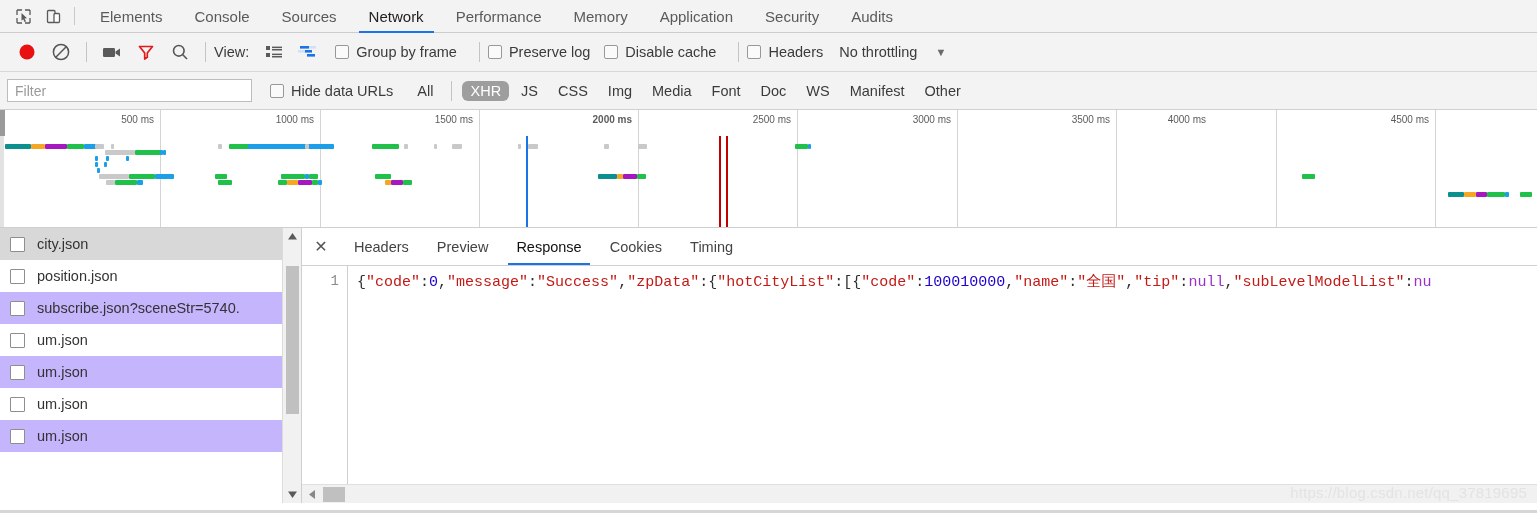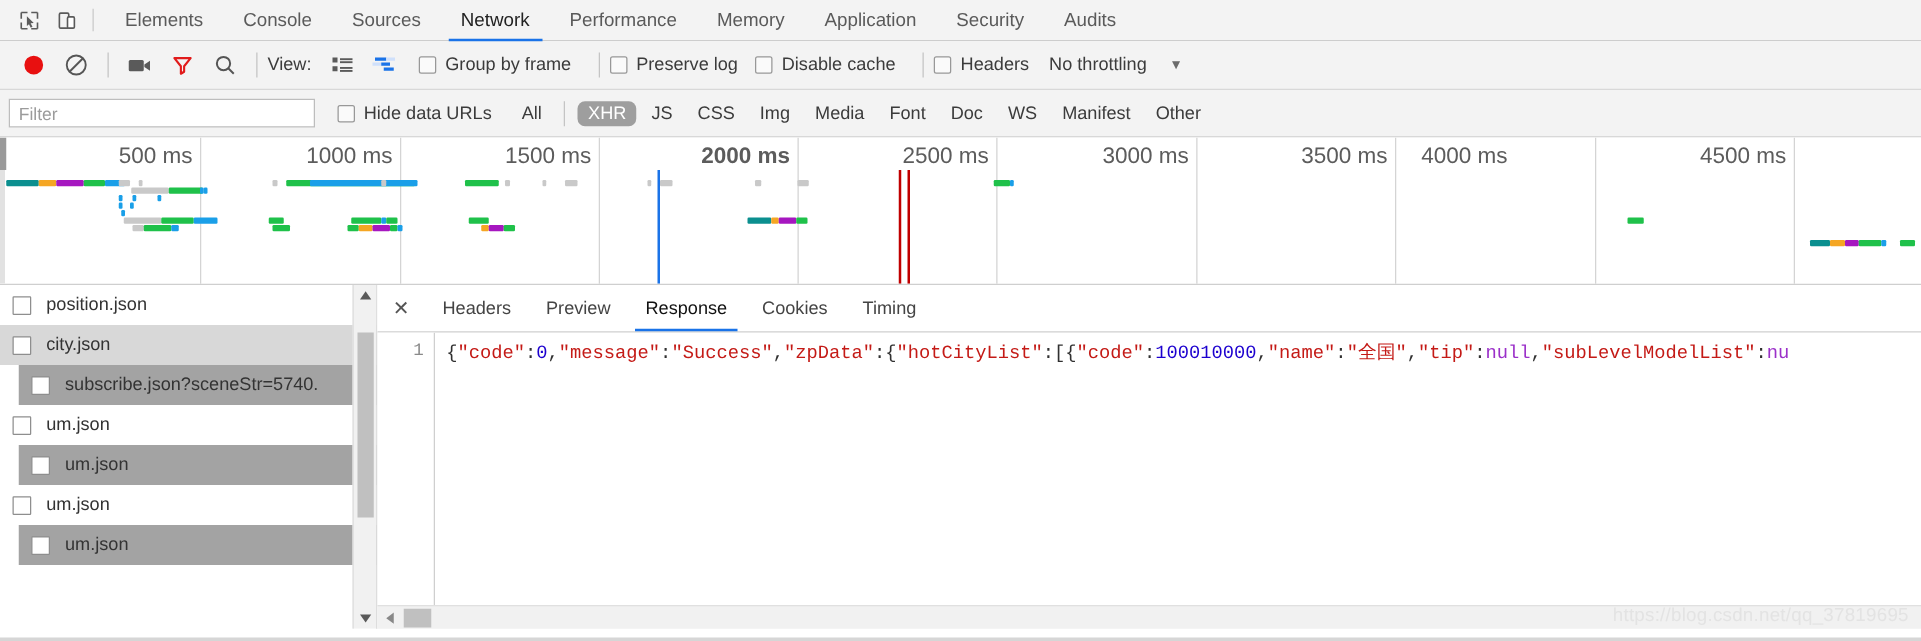--- a/index.html
+++ b/index.html
@@ -99,7 +99,7 @@
   }
   .gline { position:absolute; top:0; bottom:0; width:1px; background:#d4d4d4; }
   .gtxt {
-    position:absolute; top:4px; font-size:18px; color:#5c5c5c;
+    position:absolute; top:4px; font-size:10px; color:#5c5c5c;
     transform: translateX(-100%); padding-right:6px; white-space:nowrap;
   }
   .bar { position:absolute; height:5px; border-radius:1px; }

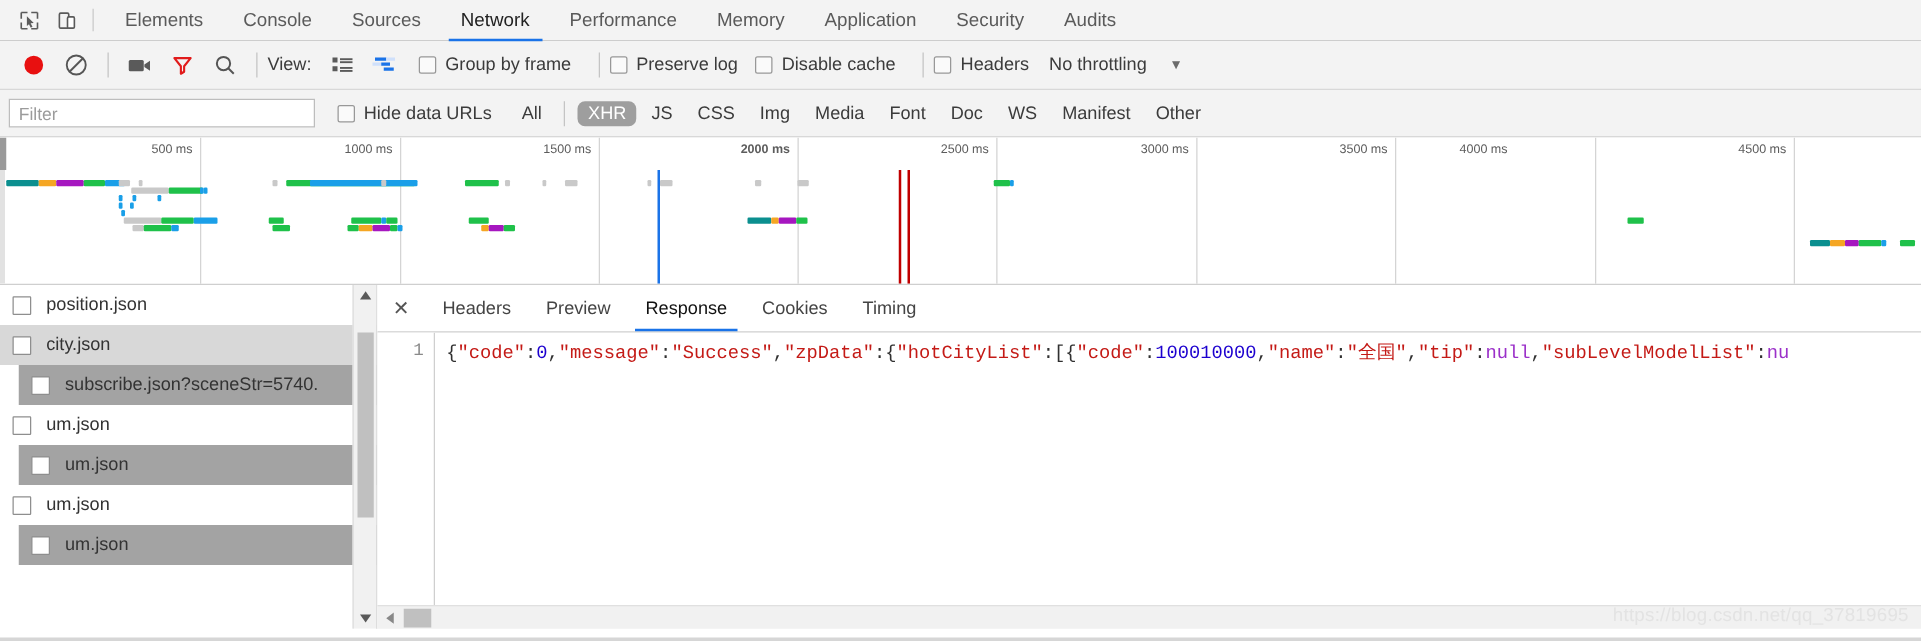--- a/index.html
+++ b/index.html
@@ -424,13 +424,13 @@
     <div class="listpane">
       <div class="lp-body">
         <div id="rows">
+            <div class="row sel">
+              <span class="rowbox"></span>
+              <span>city.json</span>
+            </div>
             <div class="row even">
               <span class="rowbox"></span>
               <span>position.json</span>
-            </div>
-            <div class="row sel">
-              <span class="rowbox"></span>
-              <span>city.json</span>
             </div>
             <div class="row odd">
               <span class="rowbox"></span>

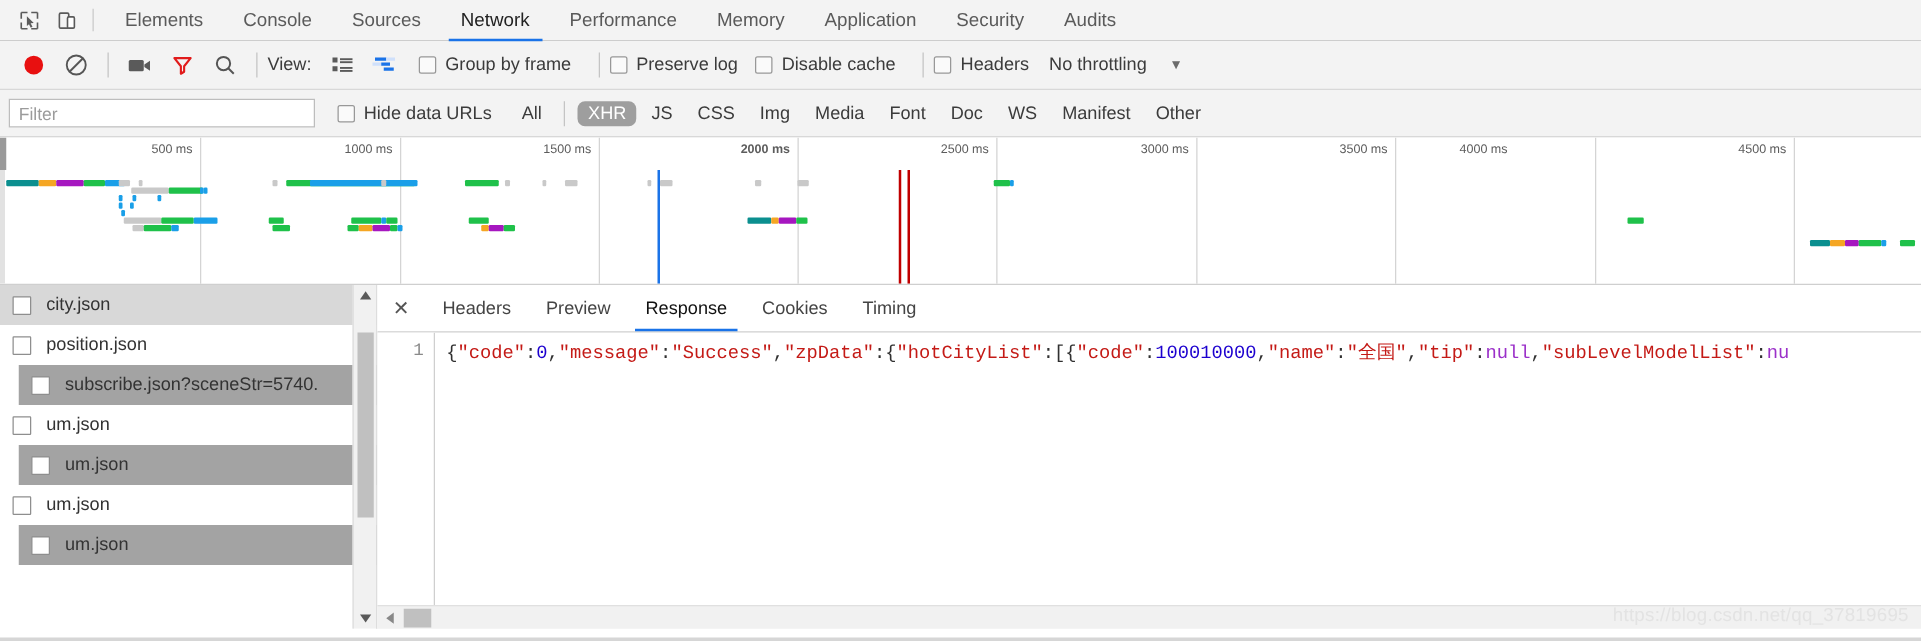--- a/index.html
+++ b/index.html
@@ -121,7 +121,7 @@
     padding-left: 10px; font-size: 14.5px; color:#333;
     cursor: pointer; white-space:nowrap;
   }
-  .row.odd  { background:#a3a3a3;margin-left:15px; }
+  .row.odd  { background:#c4b5fd; }
   .row.even { background:#ffffff; }
   .row.sel  { background:#d8d8d8; }
   .rowbox {

